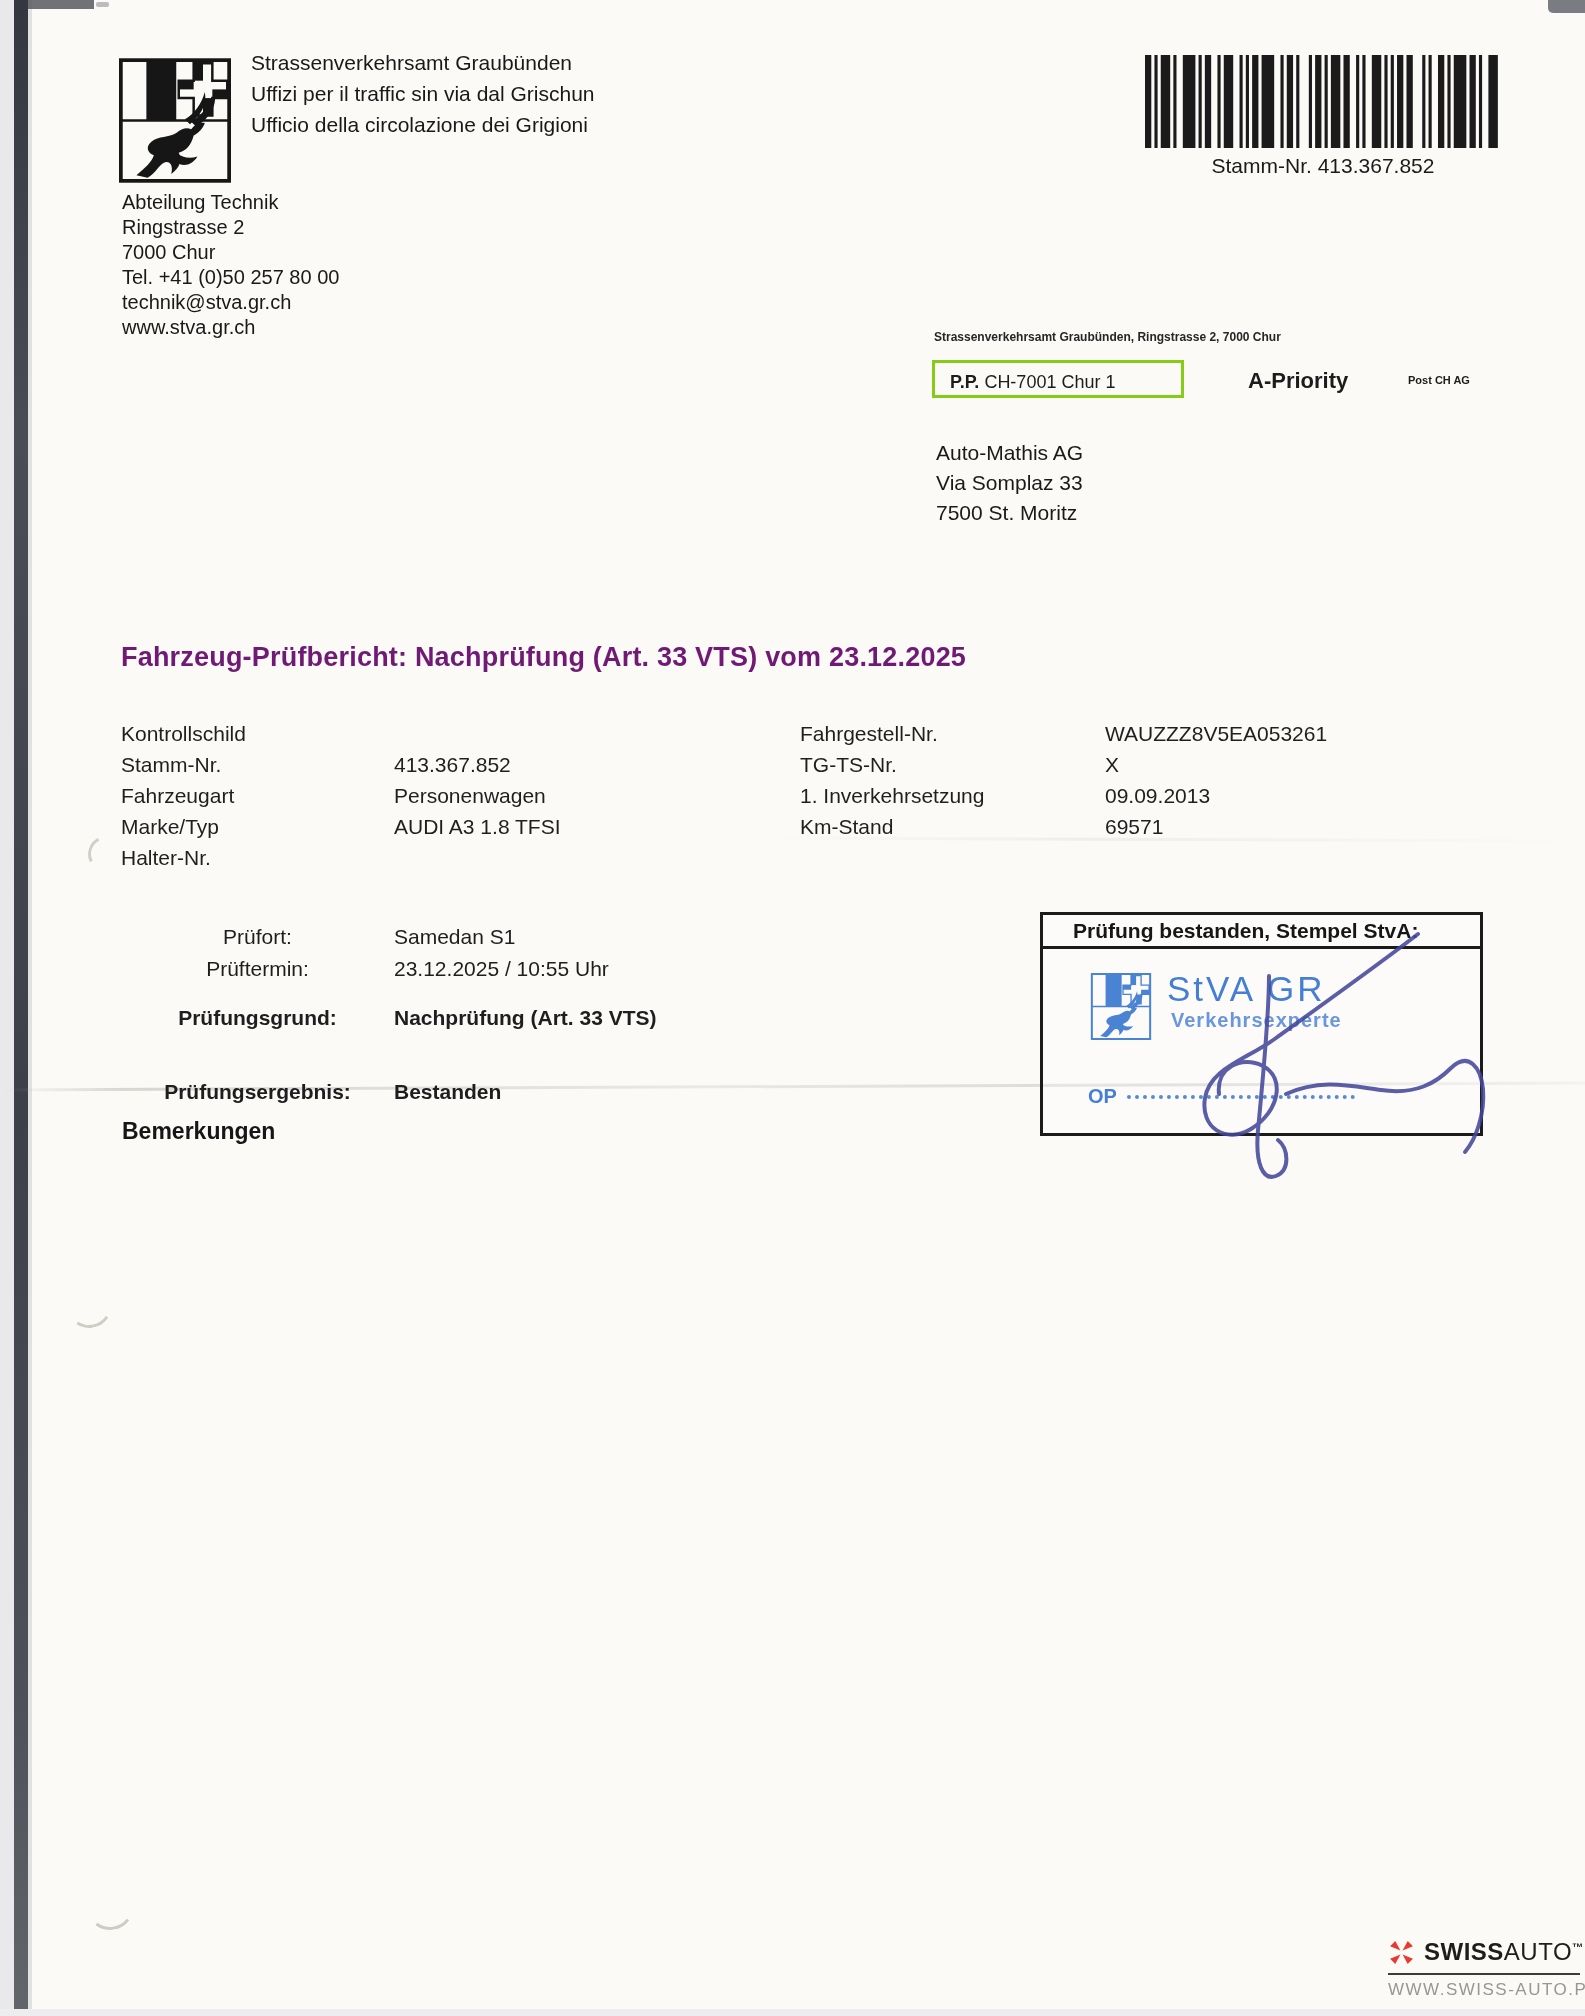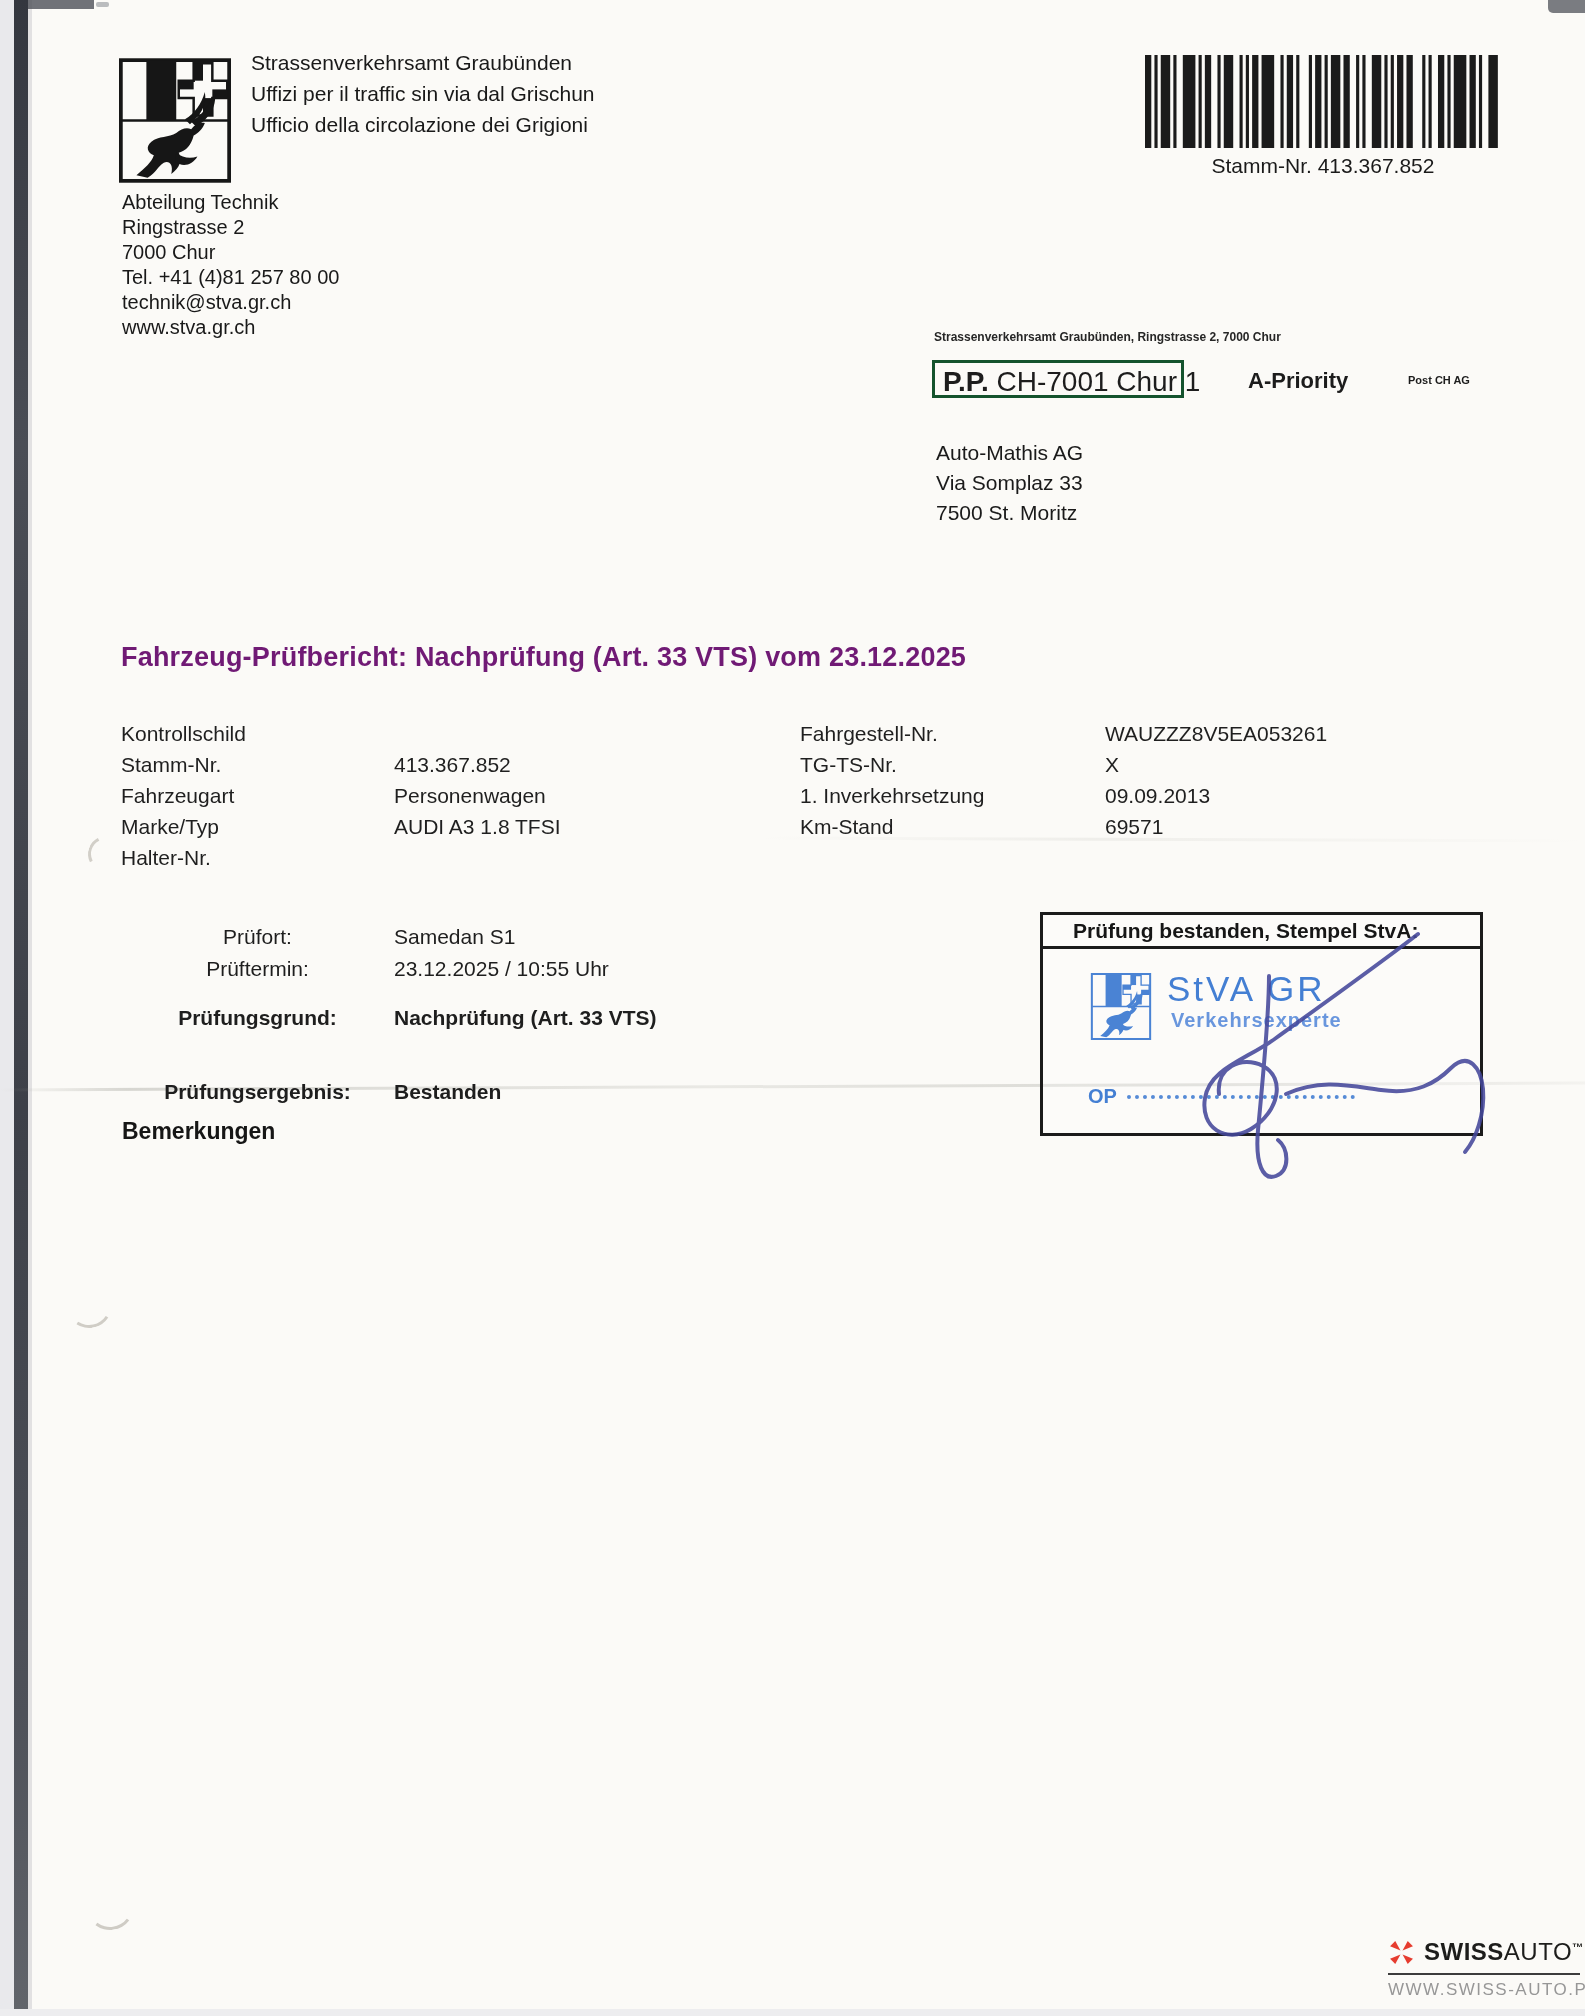--- a/index.html
+++ b/index.html
@@ -132,7 +132,7 @@
     <div>Abteilung Technik</div>
     <div>Ringstrasse 2</div>
     <div>7000 Chur</div>
-    <div>Tel. +41 (4)81 257 80 00</div>
+    <div>Tel. +41 (0)50 257 80 00</div>
     <div>technik@stva.gr.ch</div>
     <div>www.stva.gr.ch</div>
   </div>

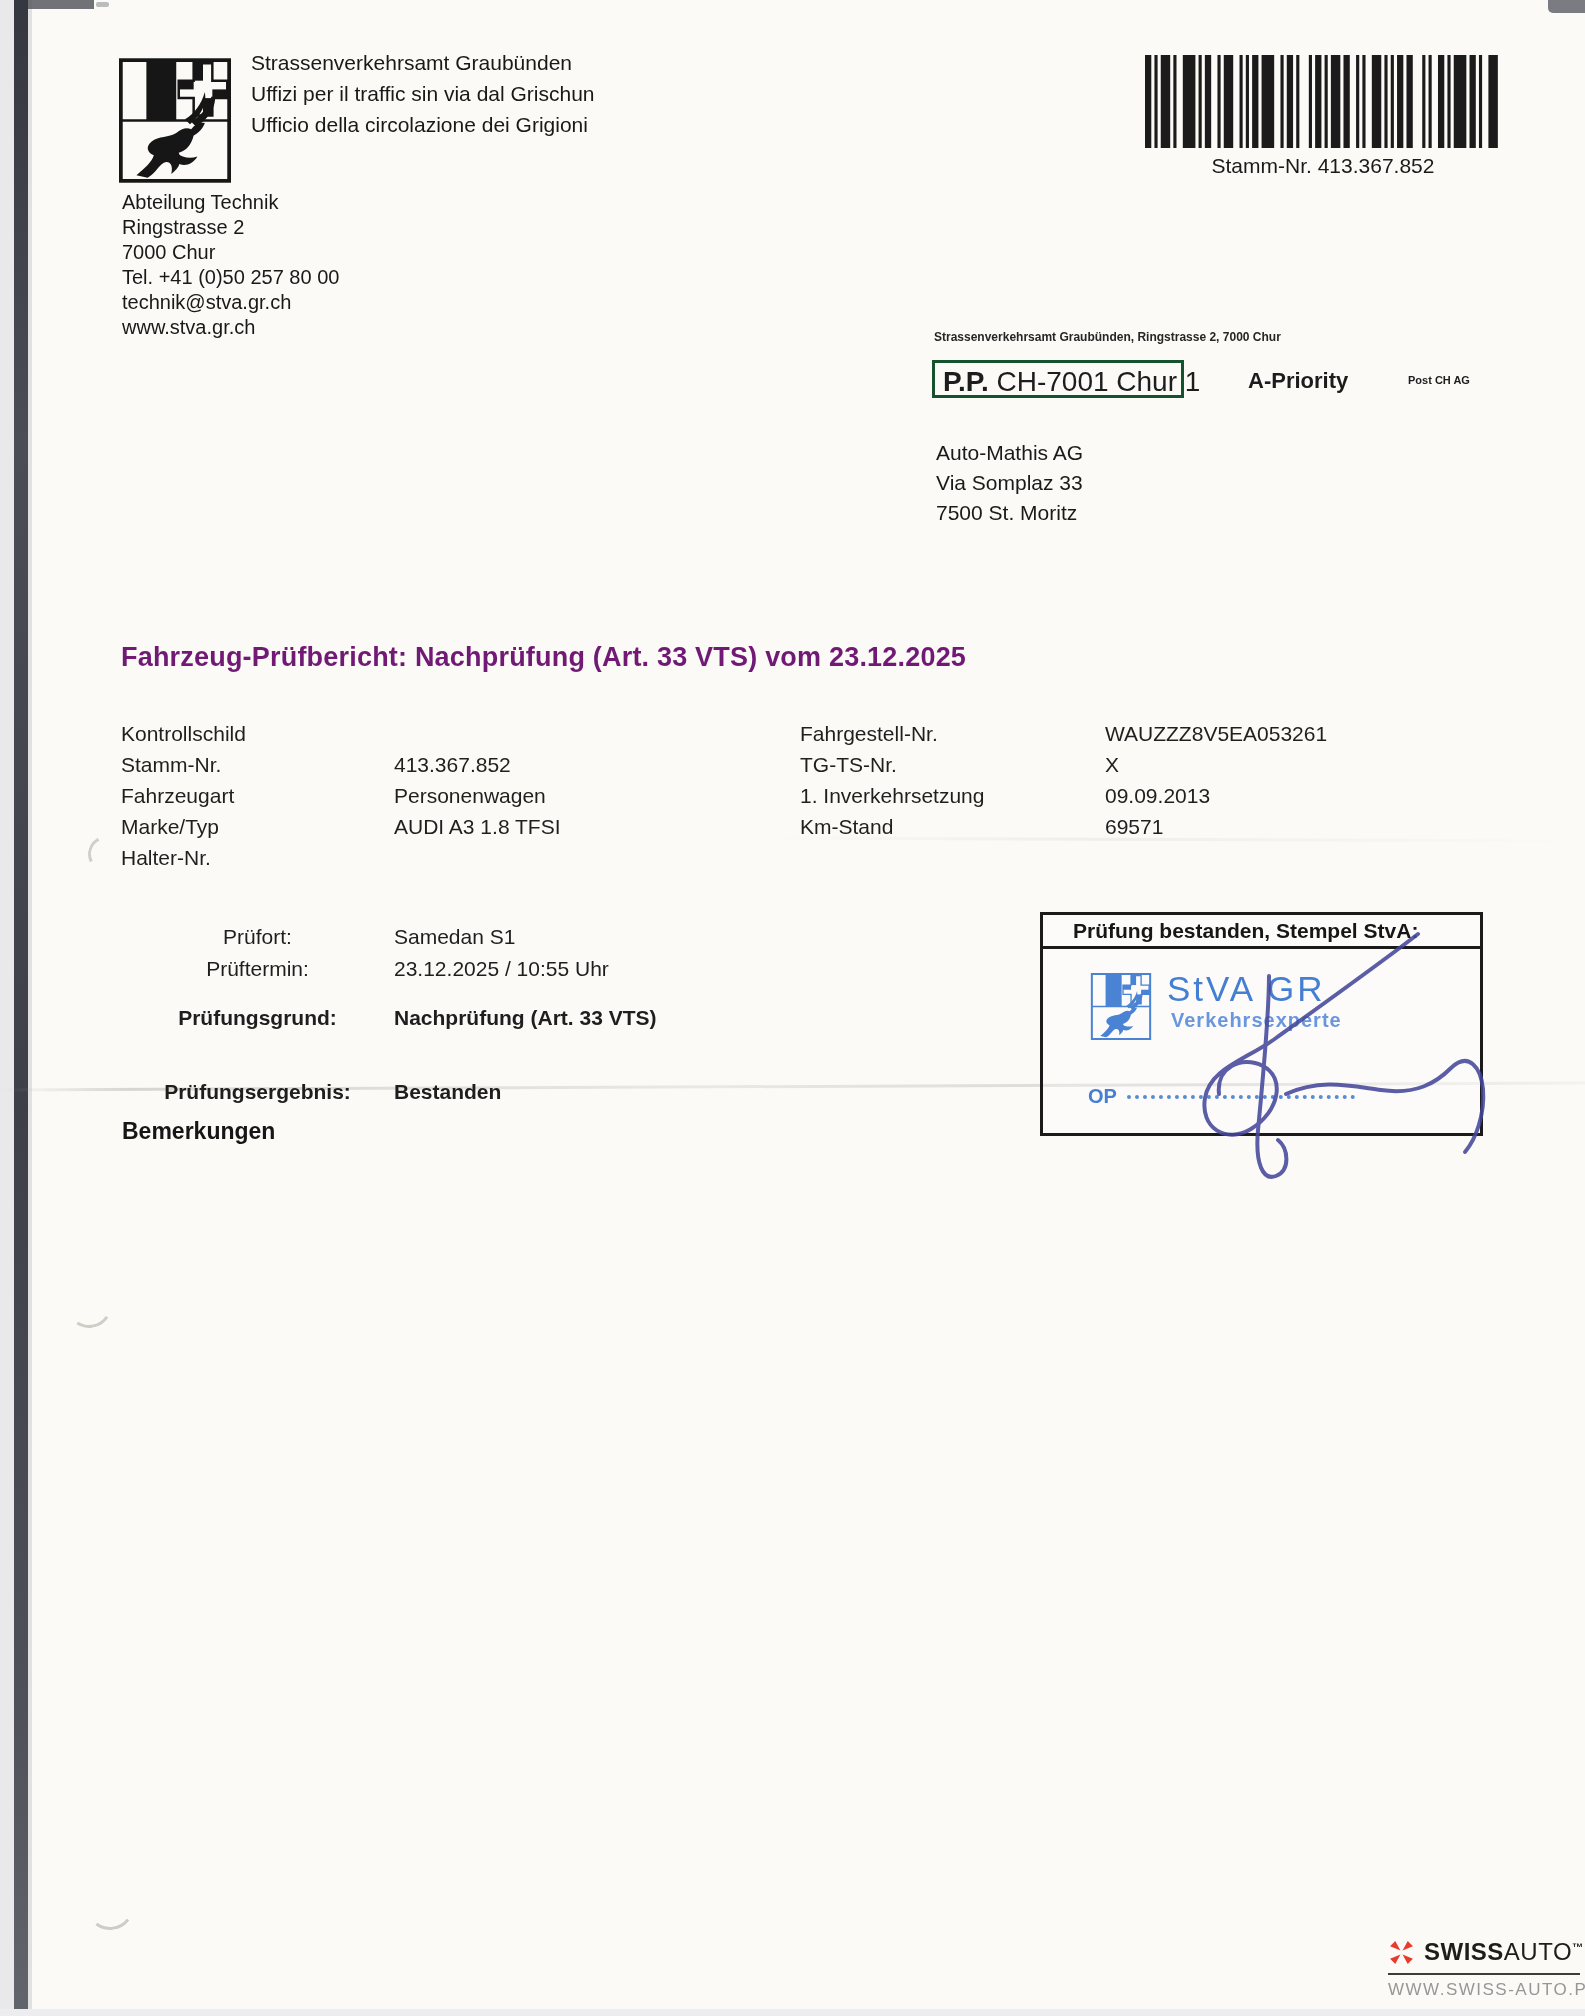--- a/index.html
+++ b/index.html
@@ -39,8 +39,8 @@
 
   
   .sender-line{position:absolute;left:934px;top:330px;font-size:12px;font-weight:700;color:#262626;}
-  .pp-box{position:absolute;left:932px;top:360px;width:252px;height:38px;border:3px solid #14532d;
-    font-size:28px;line-height:38px;padding-left:8px;box-sizing:border-box;white-space:nowrap;}
+  .pp-box{position:absolute;left:932px;top:360px;width:252px;height:38px;border:3px solid #84cc16;
+    font-size:18px;line-height:38px;padding-left:15px;box-sizing:border-box;white-space:nowrap;}
   .pp-bold{font-weight:700;}
   .priority{position:absolute;left:1248px;top:368px;font-size:22px;font-weight:700;color:#1c1c1c;}
   .carrier{position:absolute;left:1408px;top:374px;font-size:11px;font-weight:700;color:#1c1c1c;}

